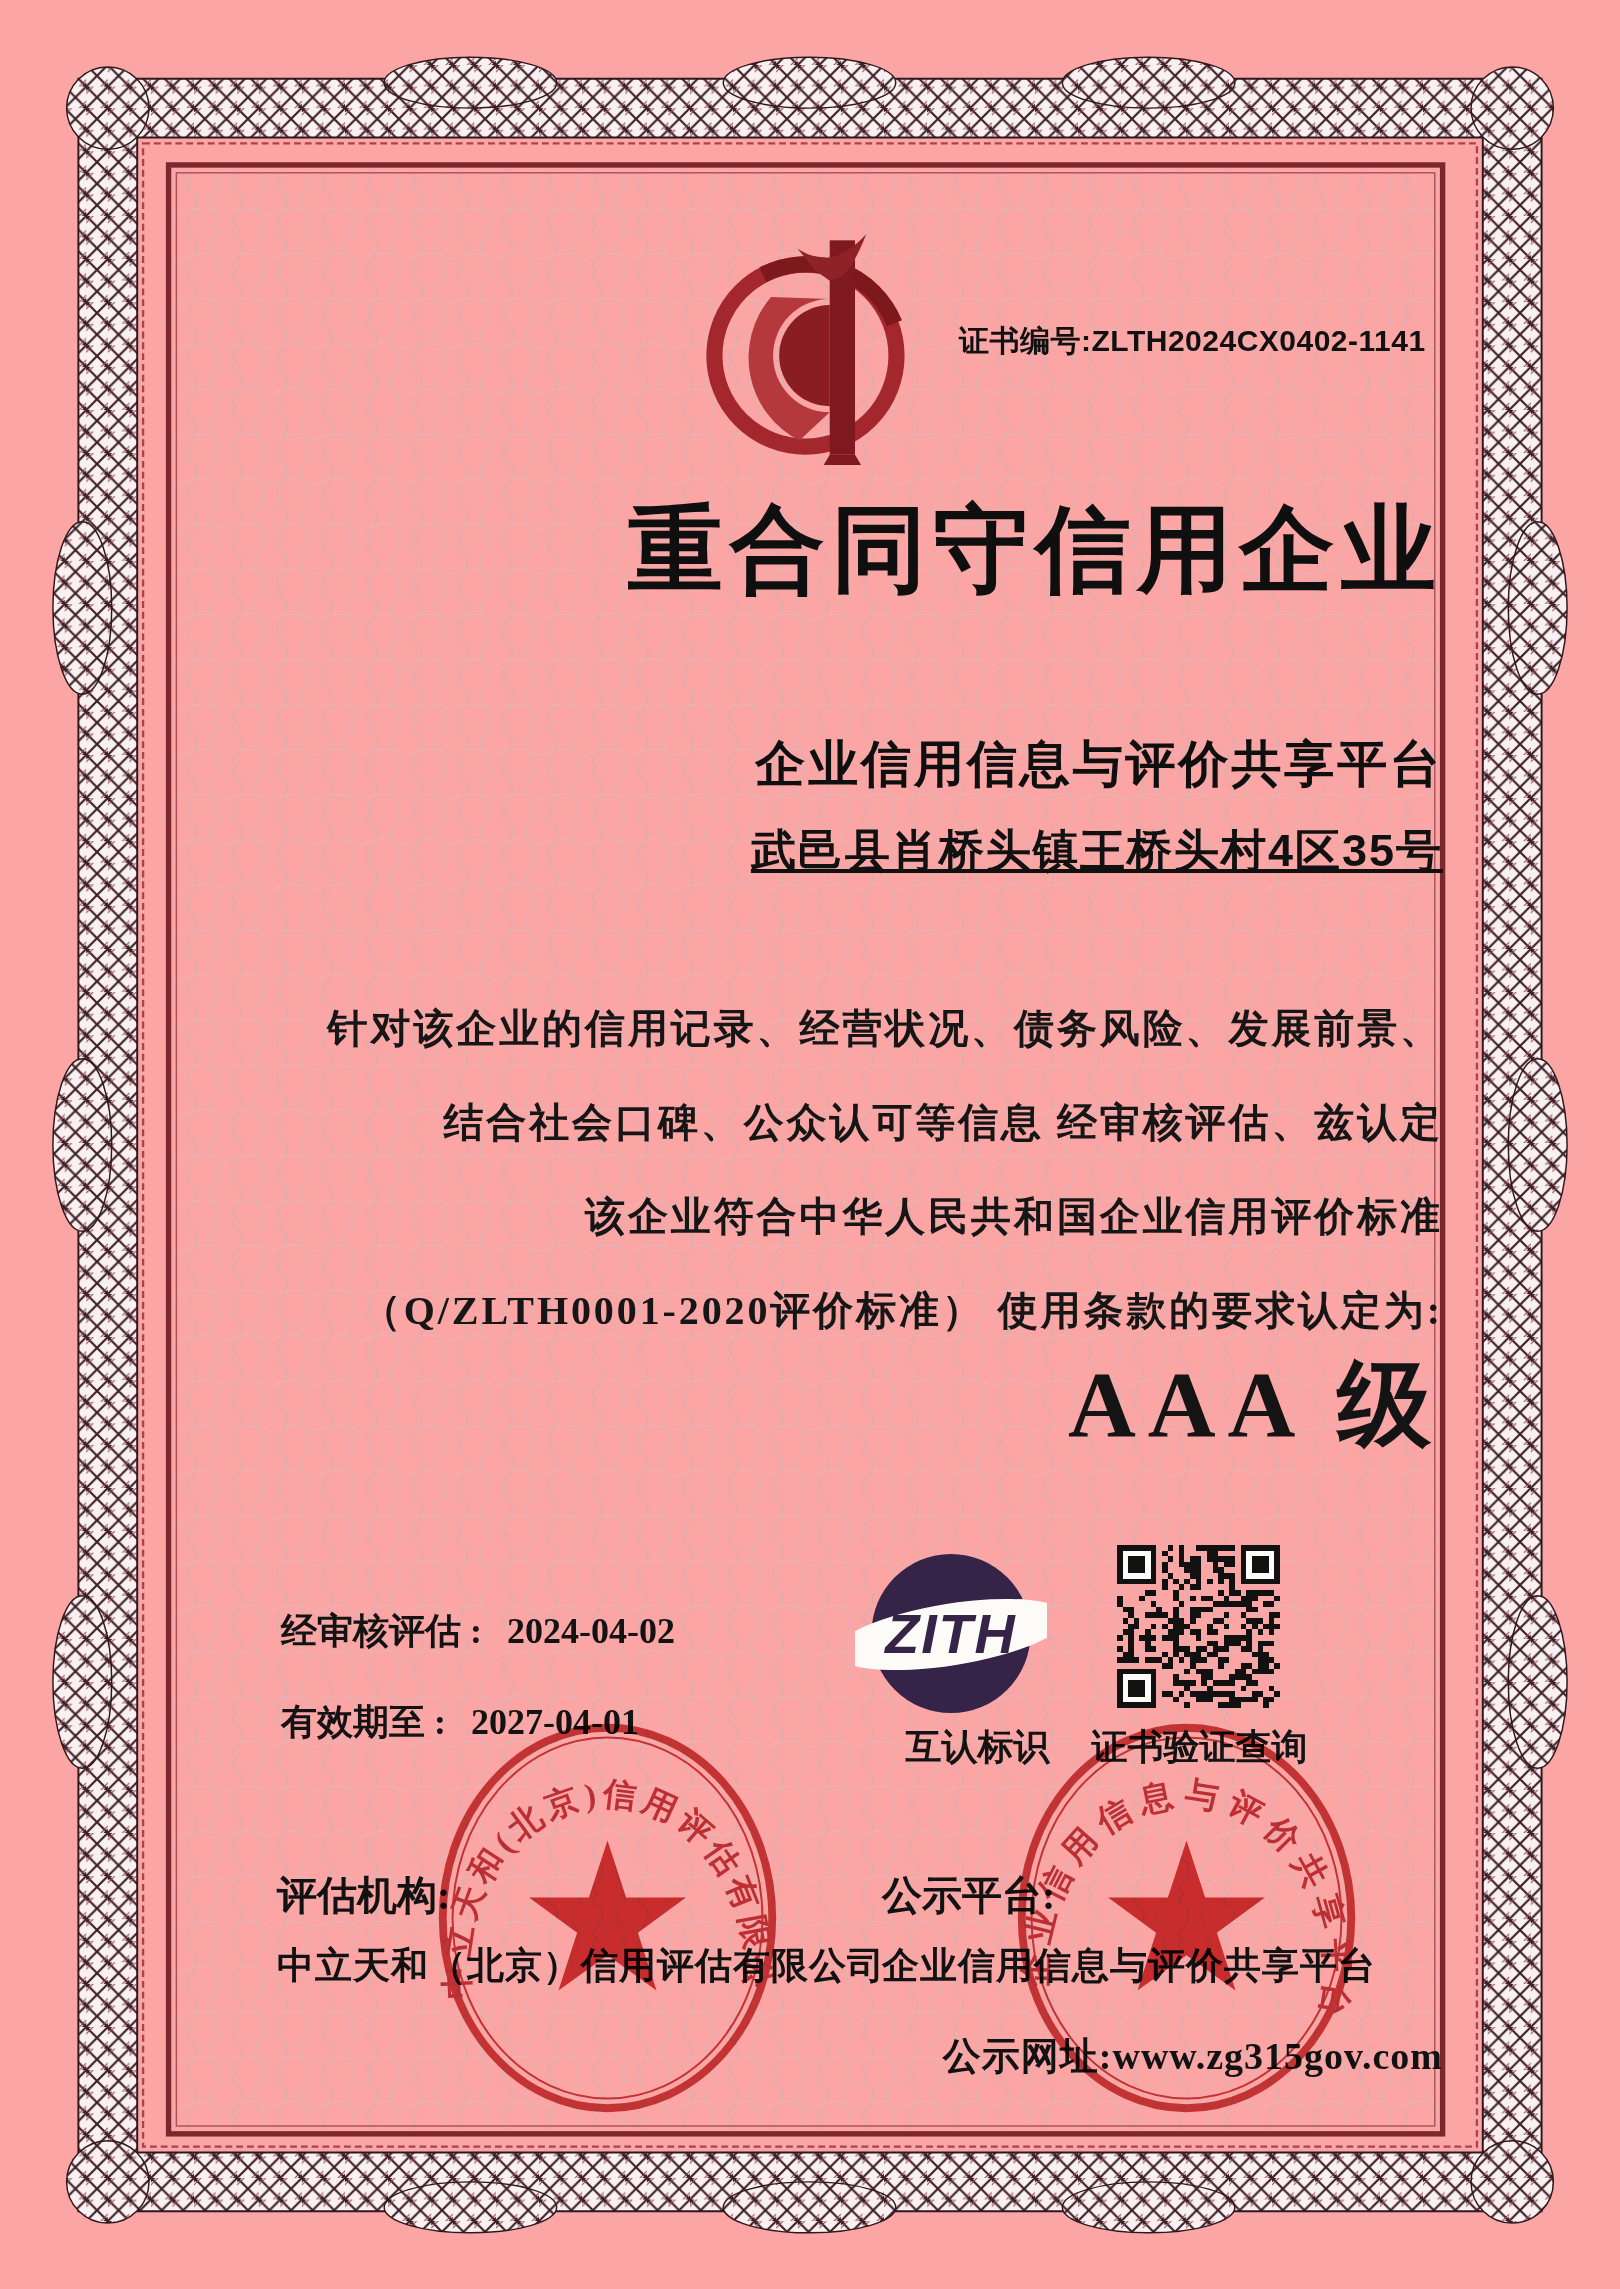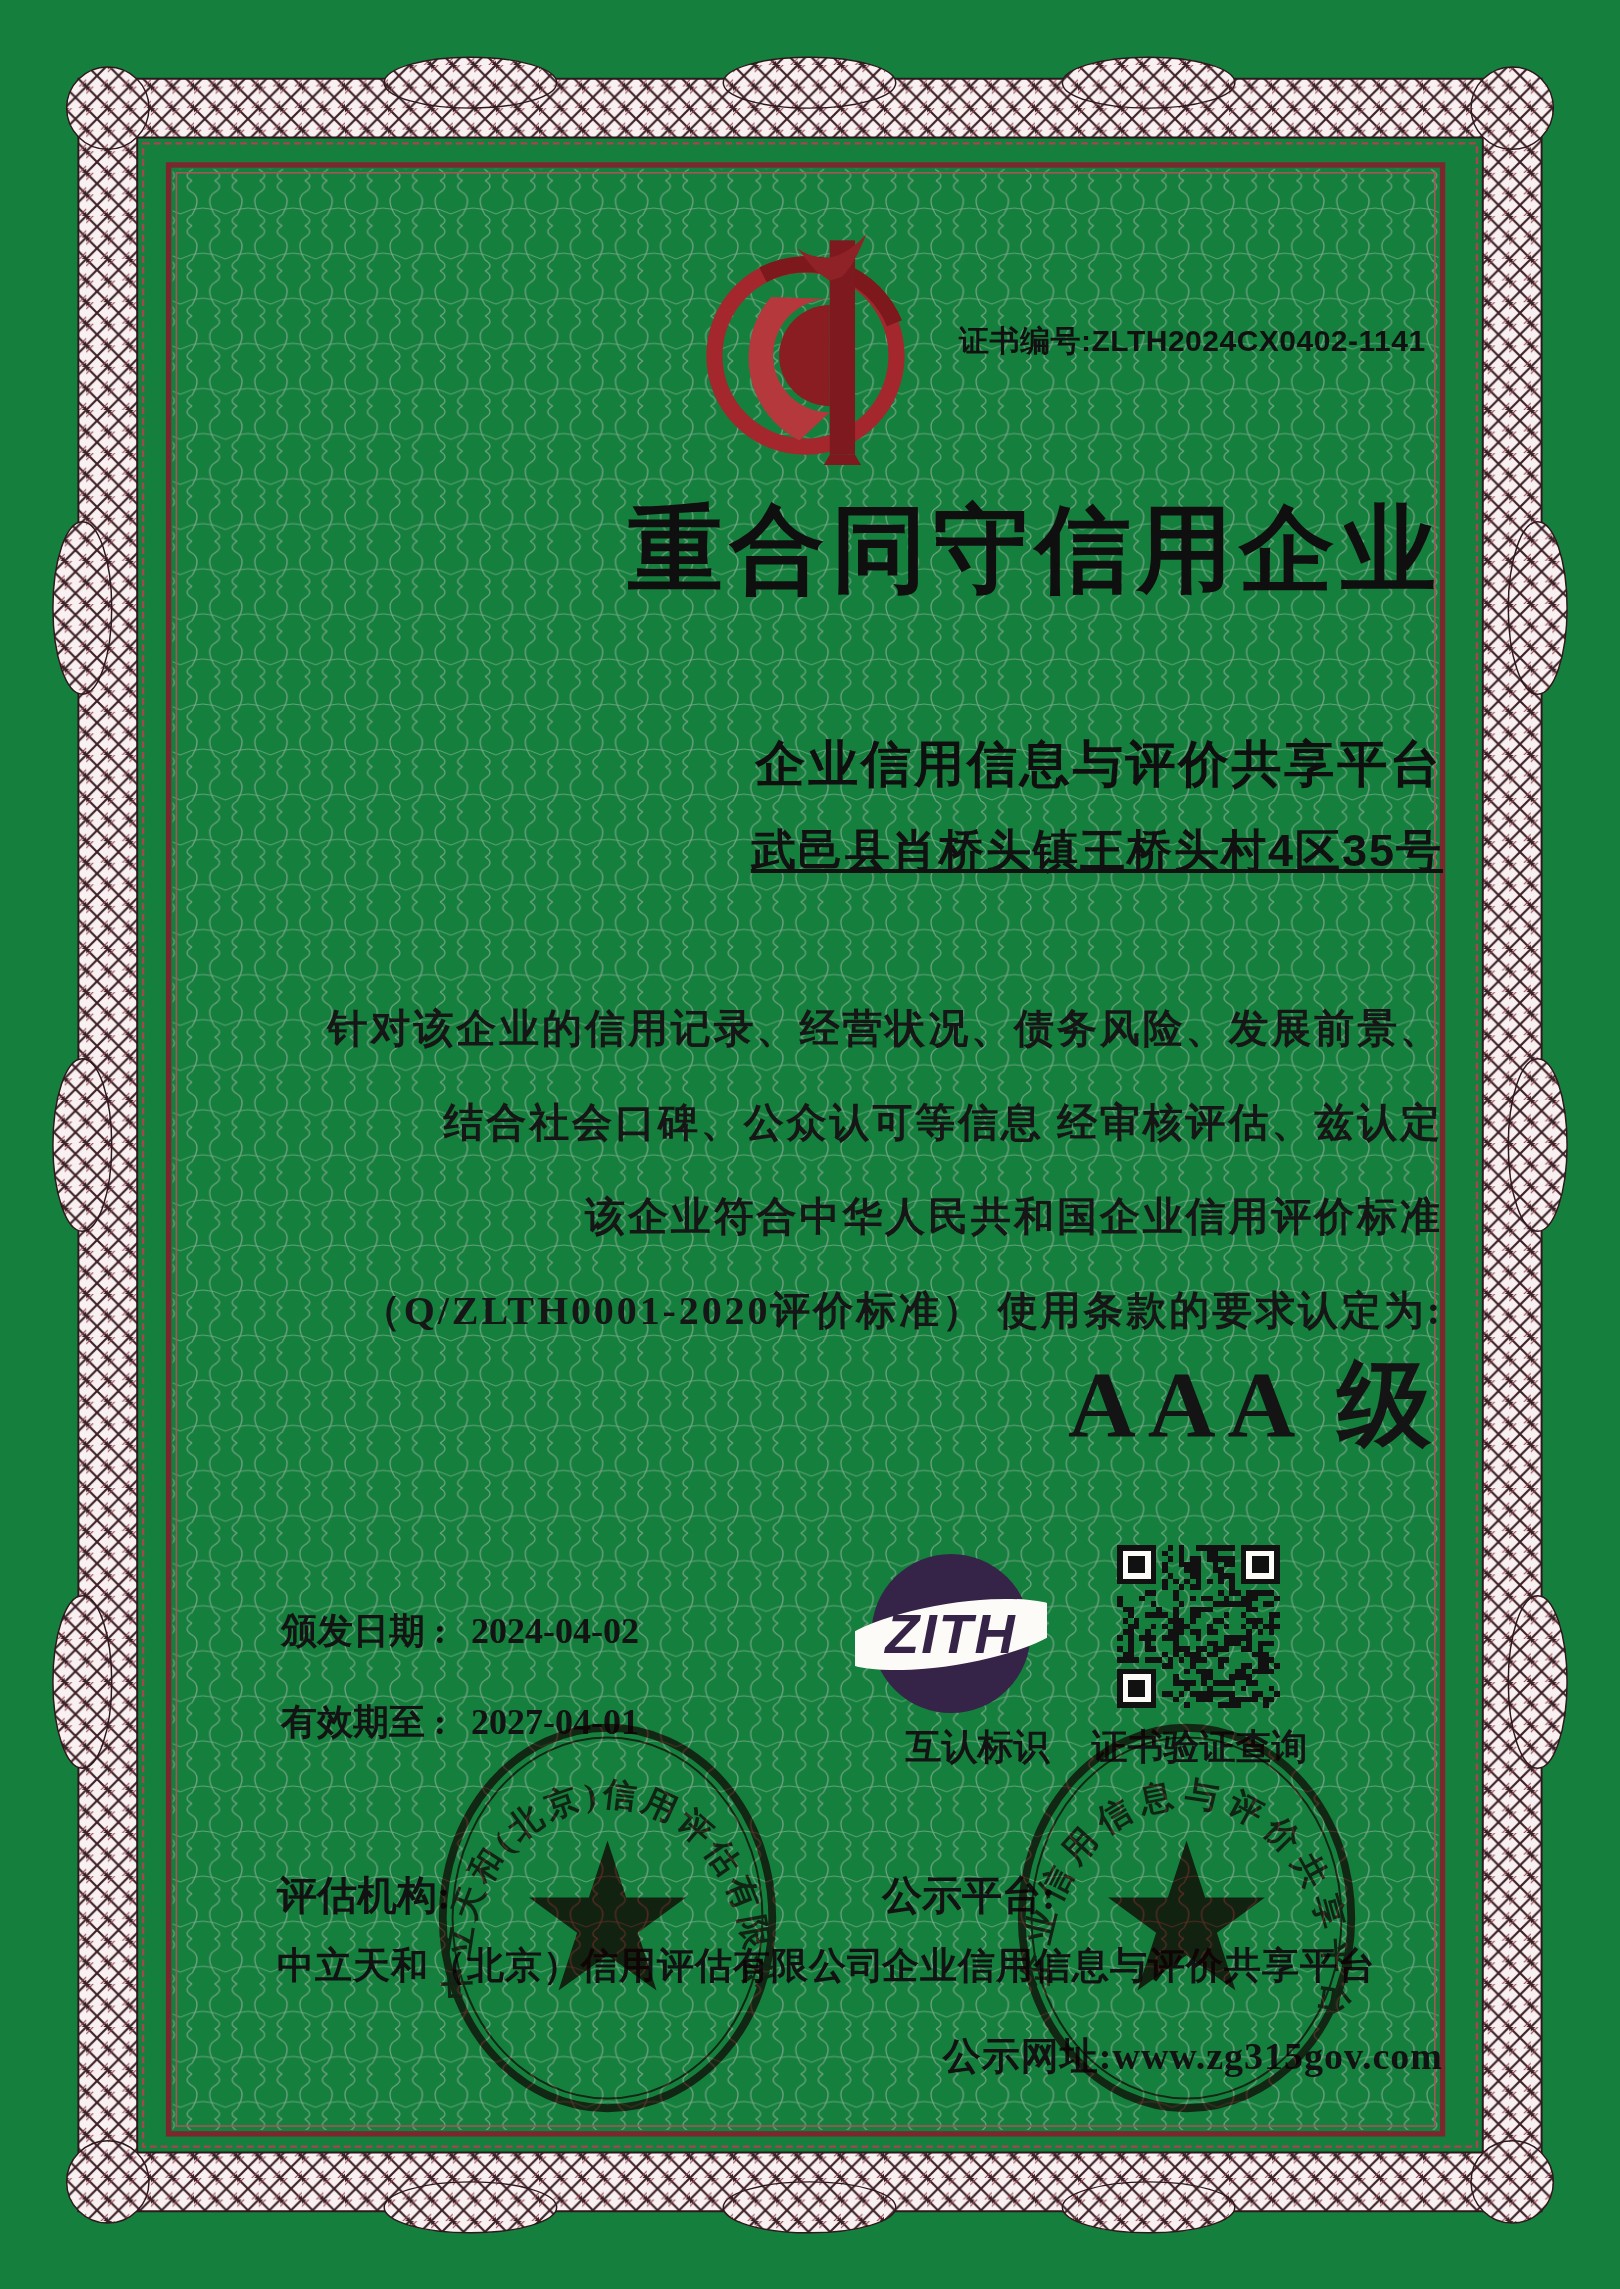--- a/index.html
+++ b/index.html
@@ -3,7 +3,7 @@
 <meta charset="utf-8">
 <style>
   html,body{margin:0;padding:0;background:#e9e7e3;}
-  .page{position:relative;width:1620px;height:2290px;background:#15803d;overflow:hidden;
+  .page{position:relative;width:1620px;height:2290px;background:#fca5a5;overflow:hidden;
         font-family:"Liberation Serif","DejaVu Serif",serif;color:#1b1b1b;}
   .abs{position:absolute;}
   .ctr{left:169px;width:1274px;text-align:right;}

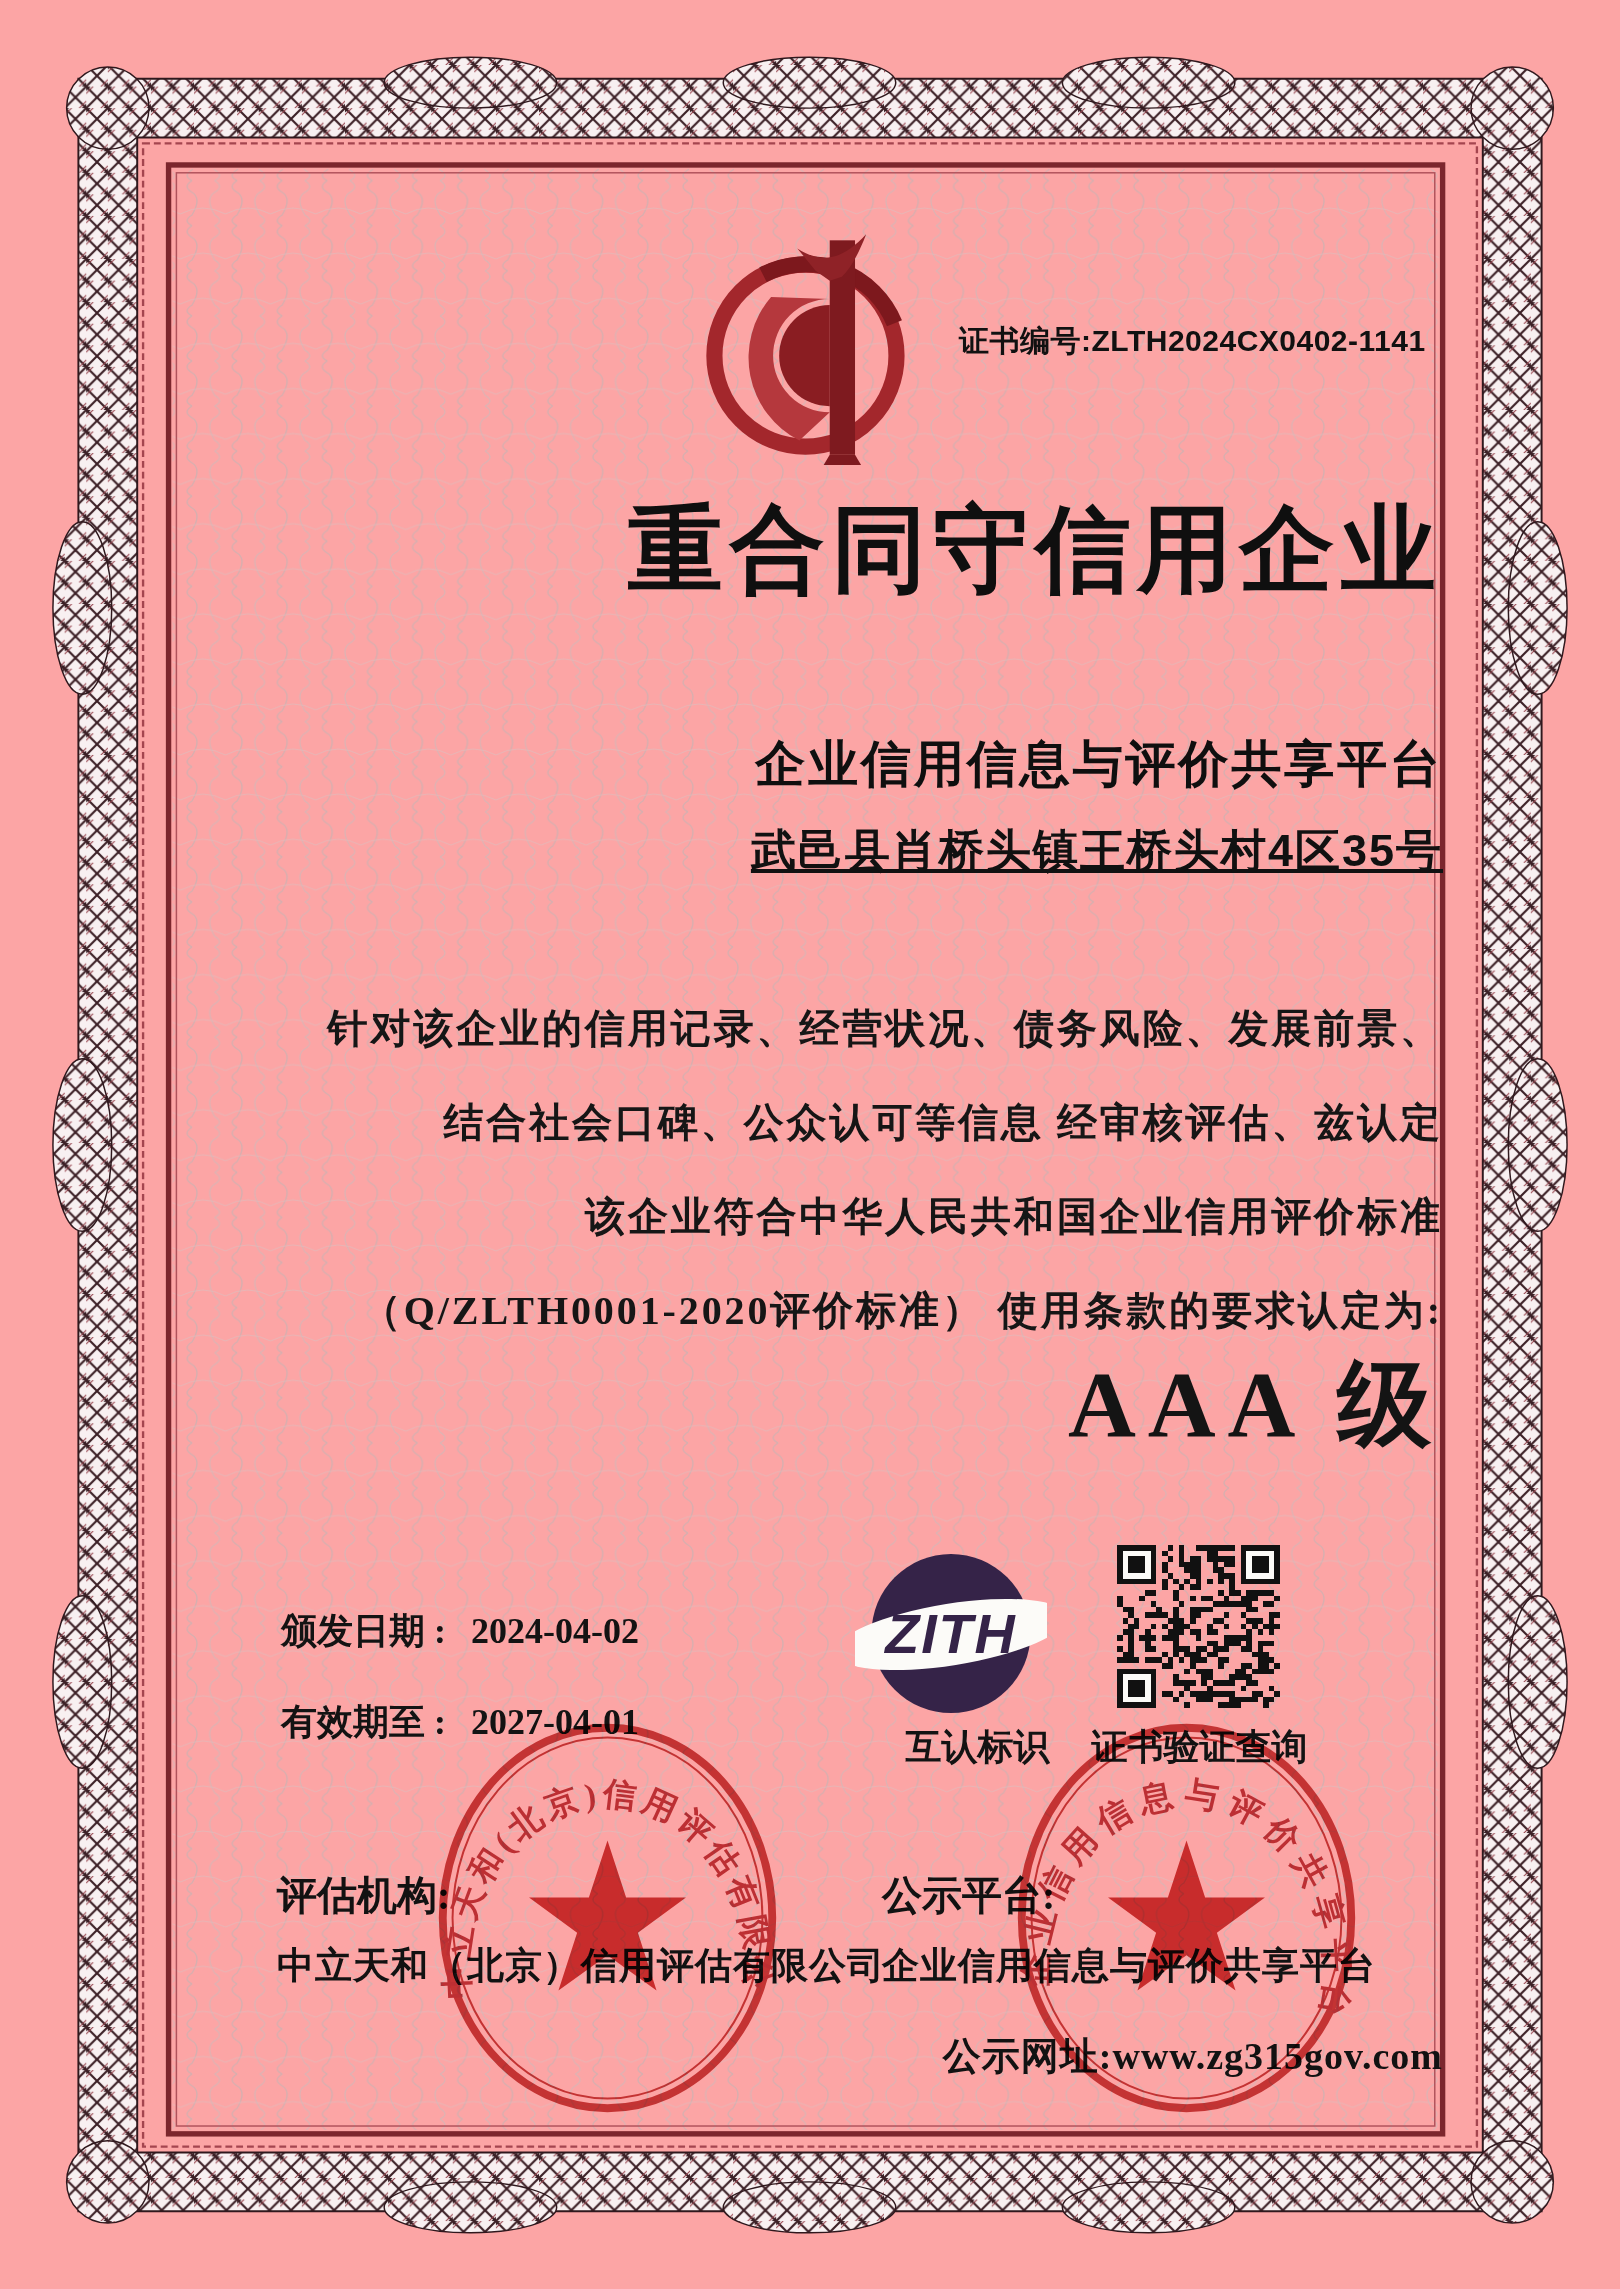--- a/index.html
+++ b/index.html
@@ -104,7 +104,7 @@
   <div class="abs ctr rating">AAA 级</div>
 
   <div class="abs daterow issue">
-    <span>颁发日期 :</span>
+    <span>经审核评估 :</span>
     <span class="val">2024-04-02</span>
   </div>
   <div class="abs daterow valid">

